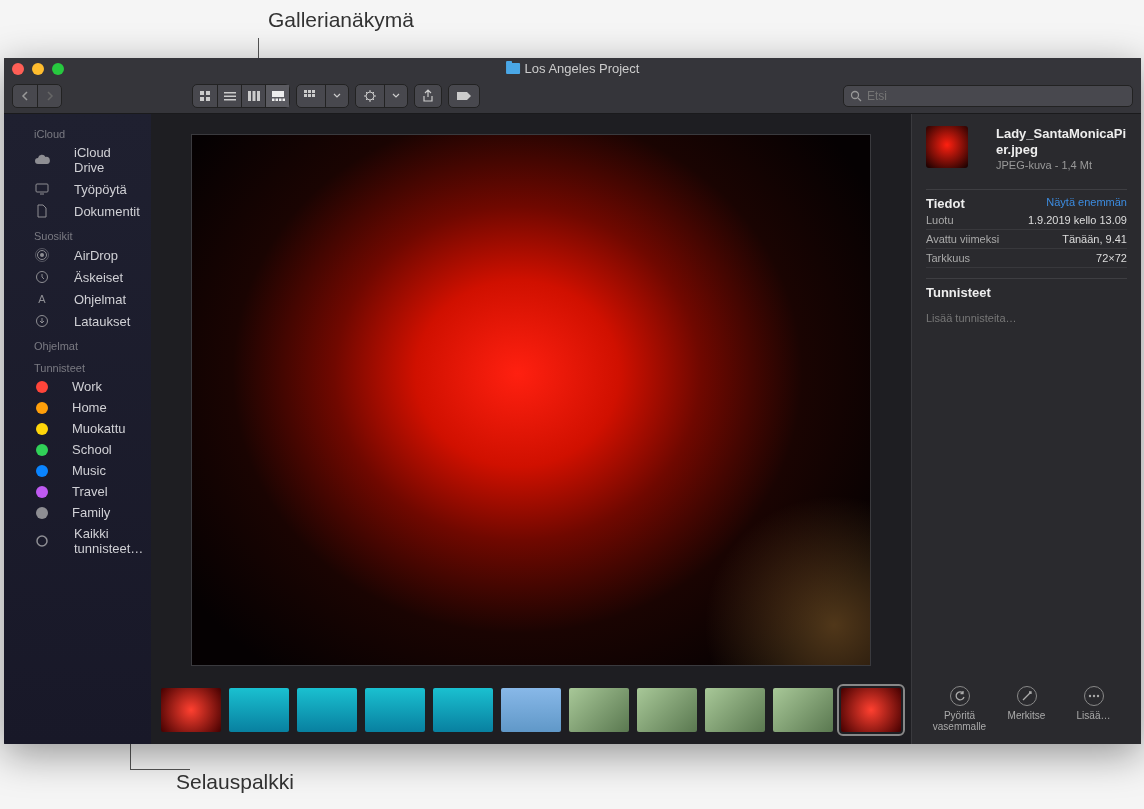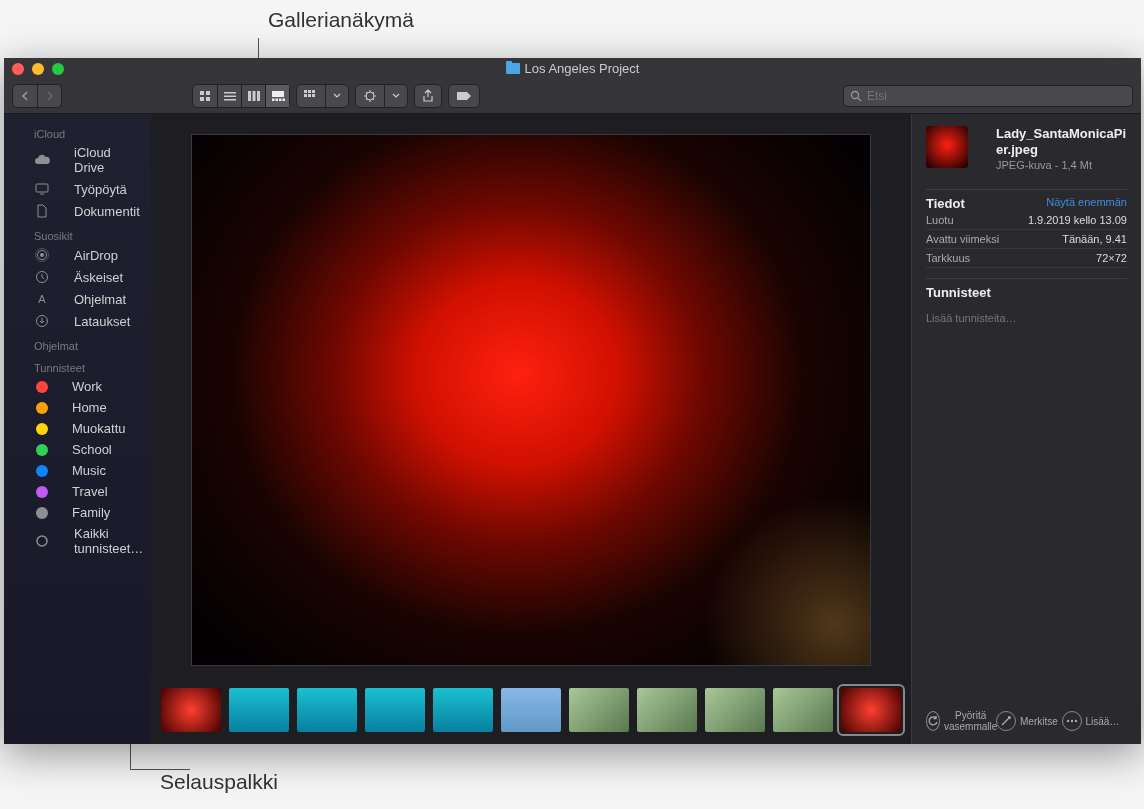--- a/index.html
+++ b/index.html
@@ -337,7 +337,7 @@
 }
 .qa {
   display: flex;
-  flex-direction: row;
+  flex-direction: column;
   align-items: center;
   gap: 4px;
   color: #aaa;

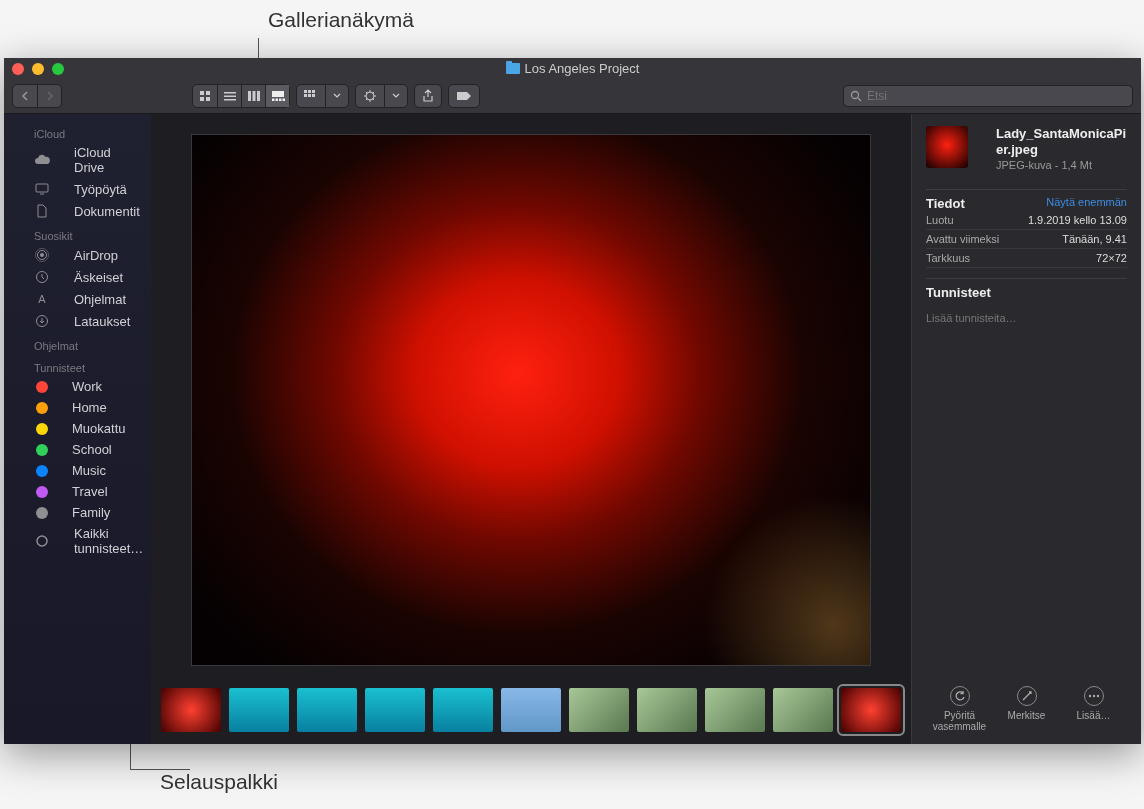--- a/index.html
+++ b/index.html
@@ -29,7 +29,7 @@
 .callout-bottom {
   position: absolute;
   top: 770px;
-  left: 160px;
+  left: 176px;
   font-size: 21px;
   color: #333;
 }

